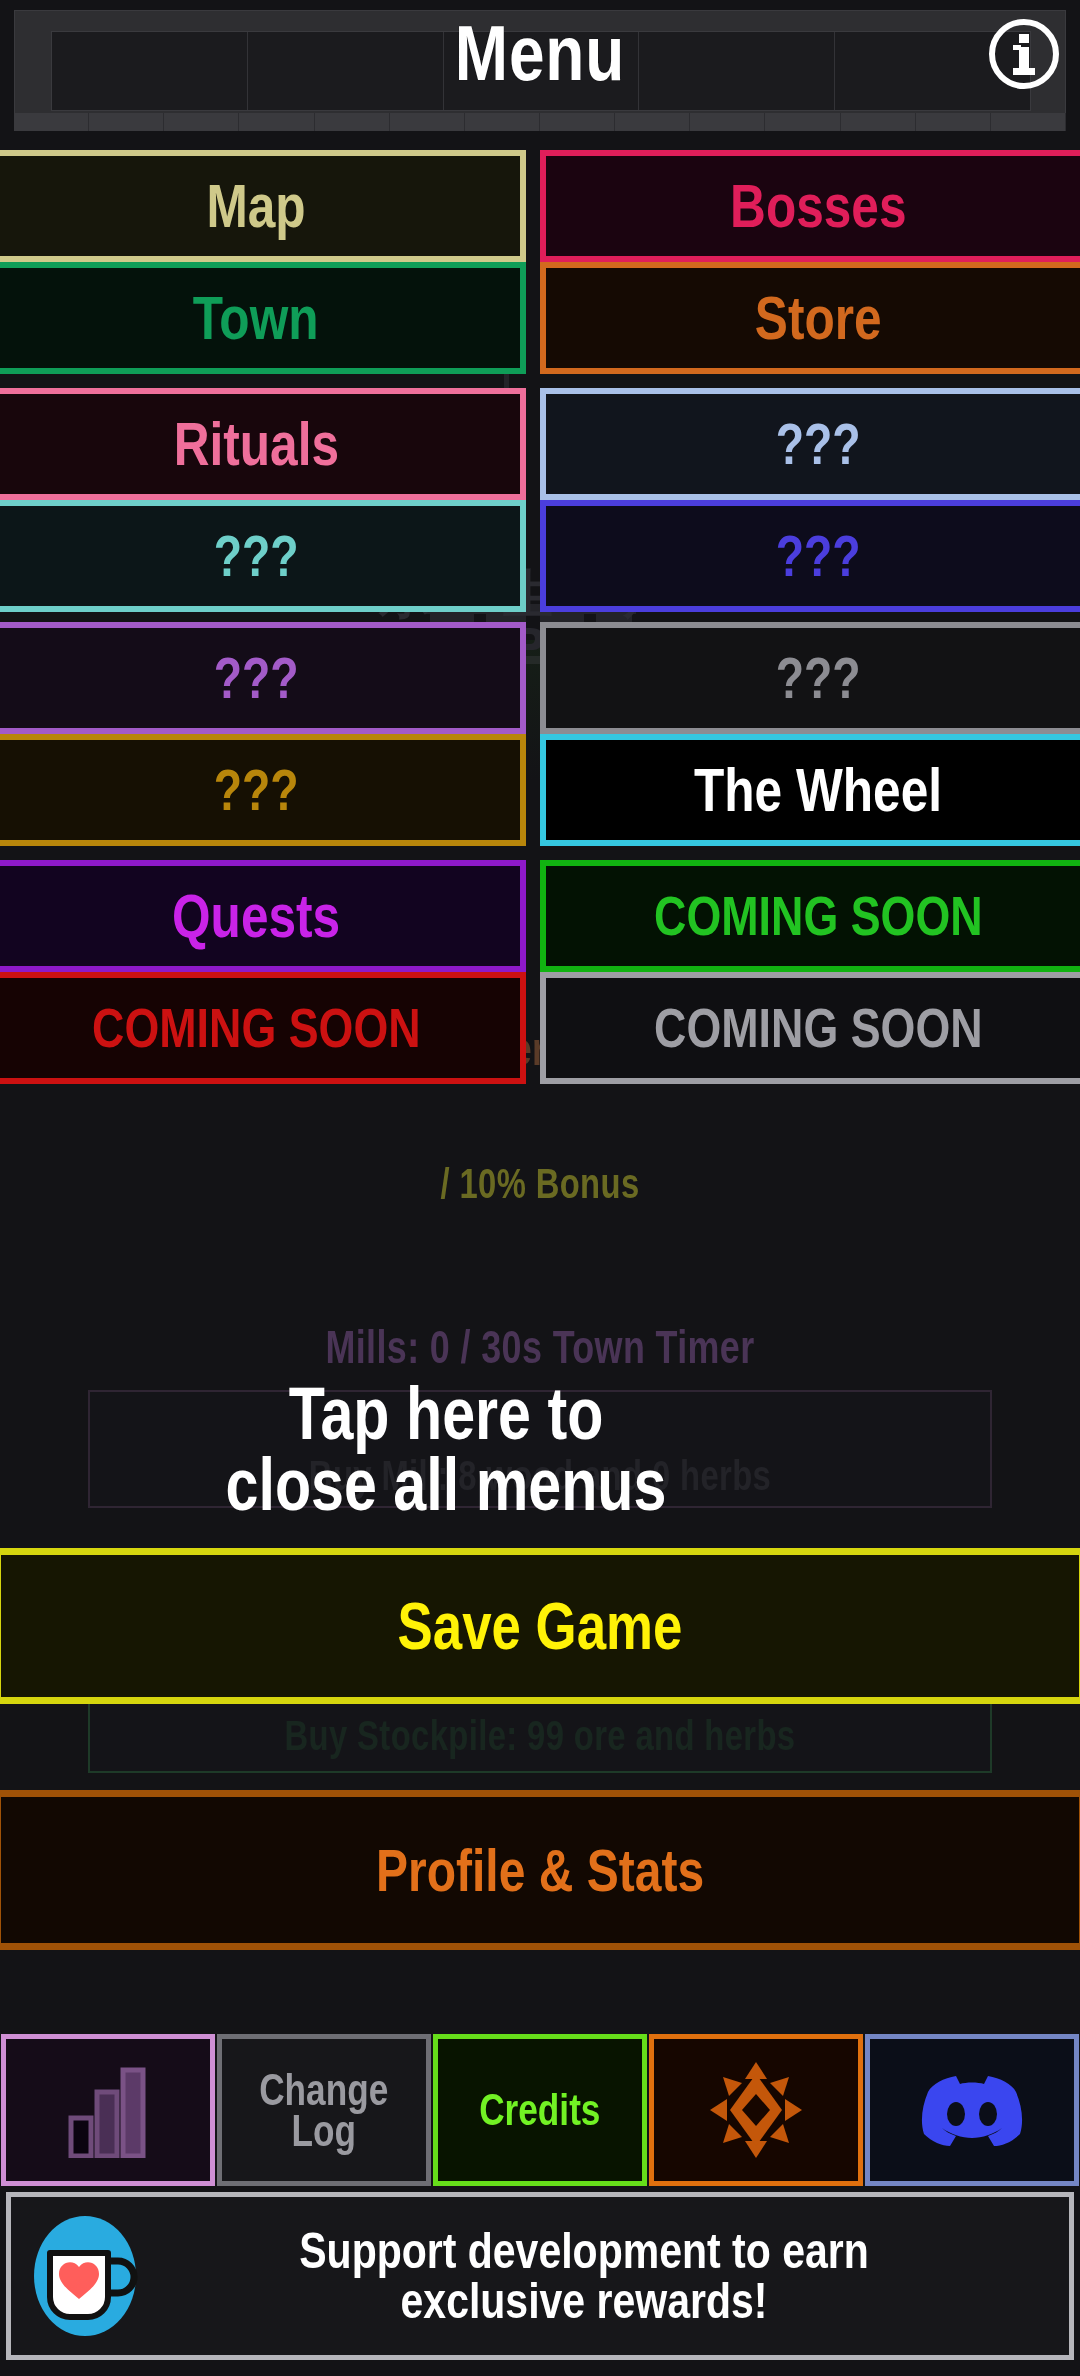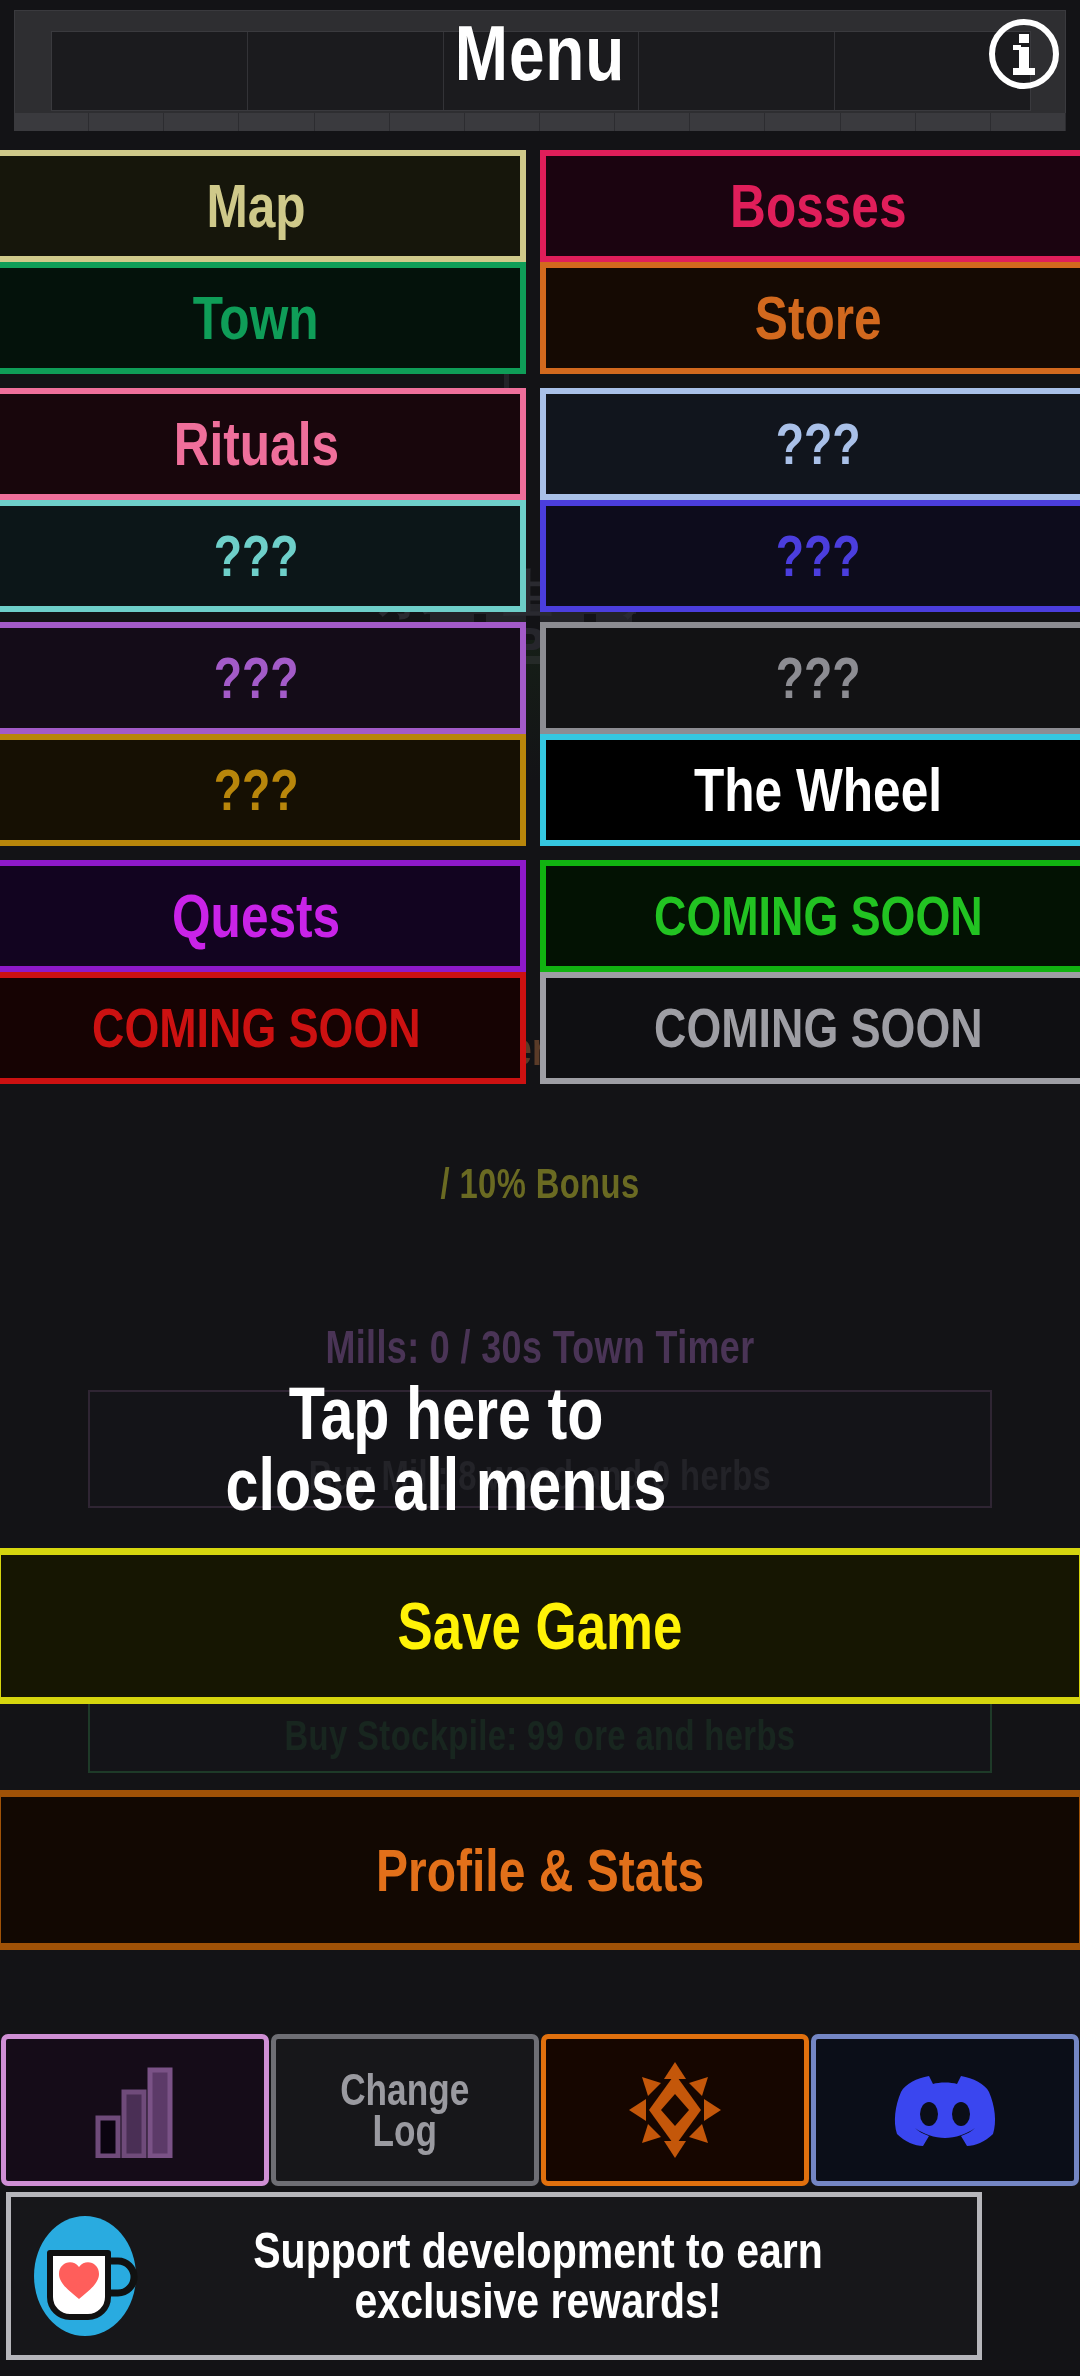--- a/index.html
+++ b/index.html
@@ -132,7 +132,7 @@
     flex:1; margin:0 1px;
     border-style:solid; border-width:5px;
     display:flex; align-items:center; justify-content:center;
-    cursor:pointer; overflow:hidden;border-radius:7px;
+    cursor:pointer; overflow:hidden;
   }
   .tool-label {
     font-weight:bold; line-height:0.94; text-align:center;

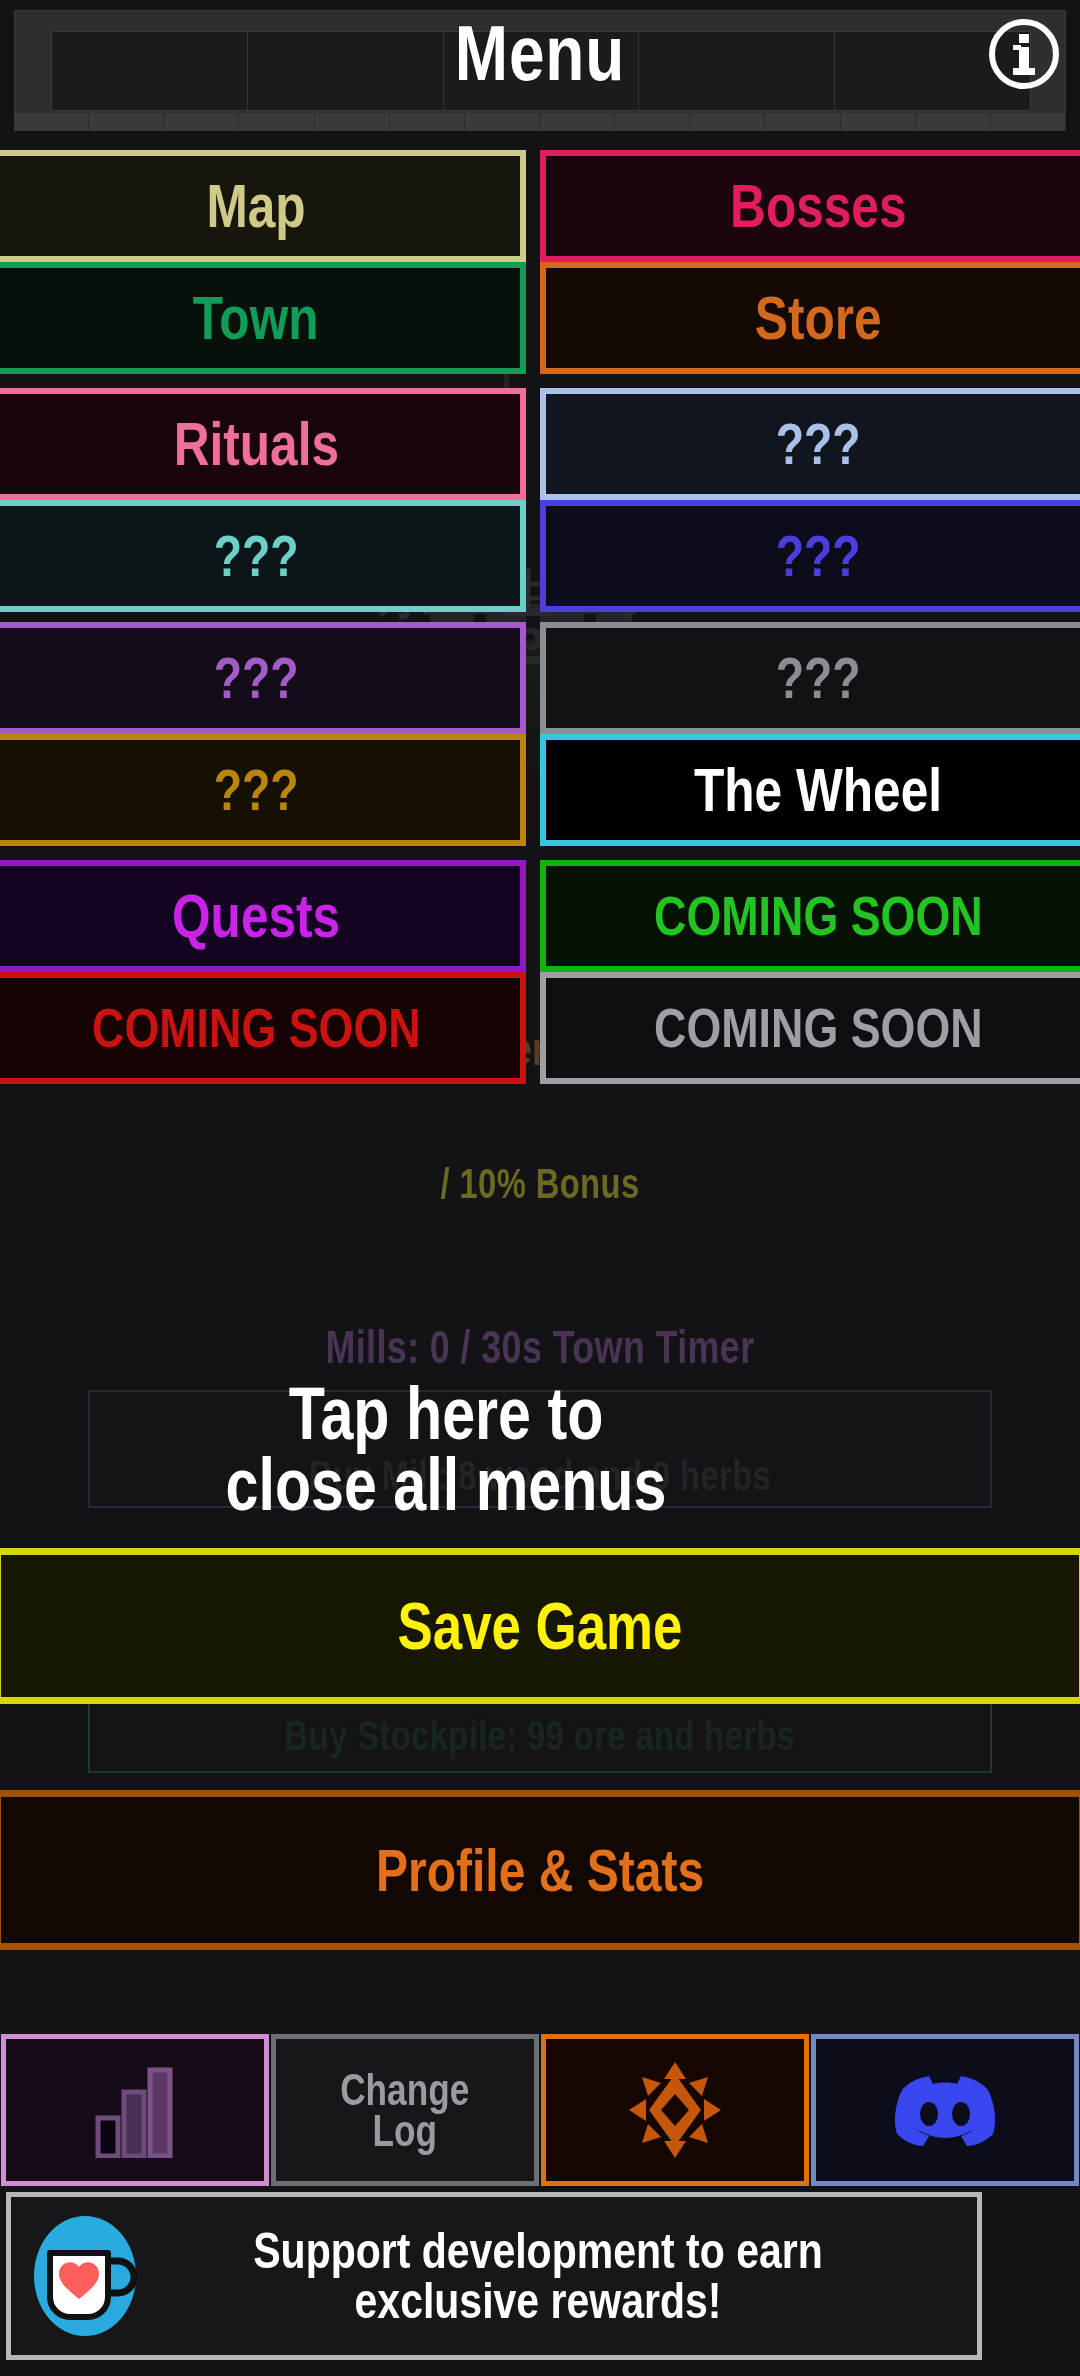--- a/index.html
+++ b/index.html
@@ -319,6 +319,11 @@
           <span>Log</span>
         </div>
       </div>
+      <div class="tool" style="border-color: rgb(102, 222, 26); background: rgb(8, 20, 0);">
+        <div class="tool-label" style="color: rgb(114, 242, 36);">
+          <span>Credits</span>
+        </div>
+      </div>
       <div class="tool" style="border-color: rgb(224, 112, 14); background: rgb(22, 6, 0);">
         <div style="display: flex;">
           <svg width="96" height="100" viewBox="0 0 96 100">

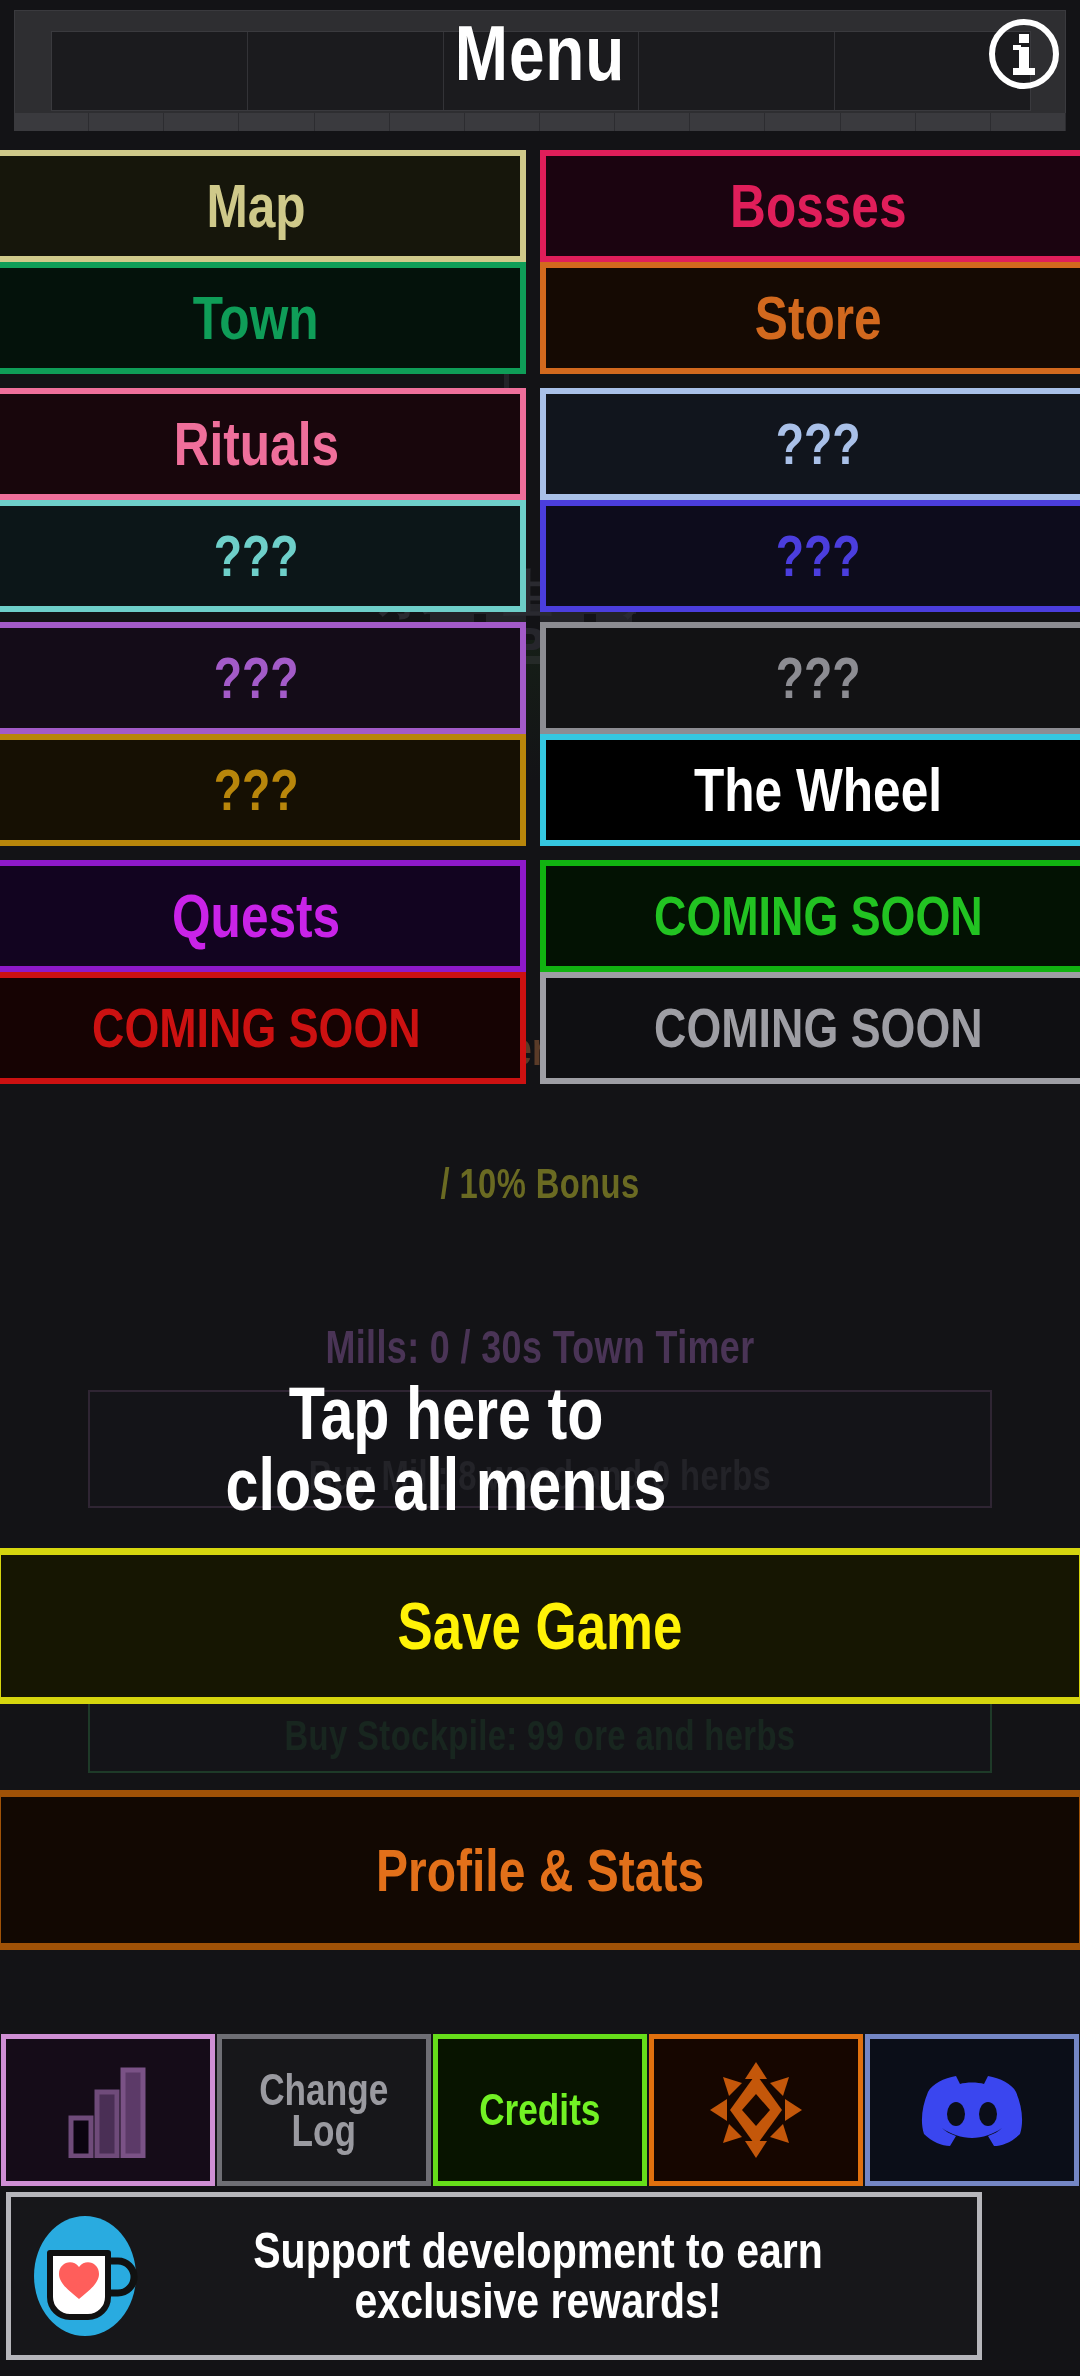--- a/index.html
+++ b/index.html
@@ -143,7 +143,7 @@
 
   
   .support {
-    position:absolute; left:6px; top:2192px; width:976px; height:168px;
+    position:absolute; left:6px; top:2192px; width:1068px; height:168px;
     background:#17171a; border:5px solid #b6b6bb;
     display:flex; align-items:center; z-index:8; cursor:pointer;
   }

